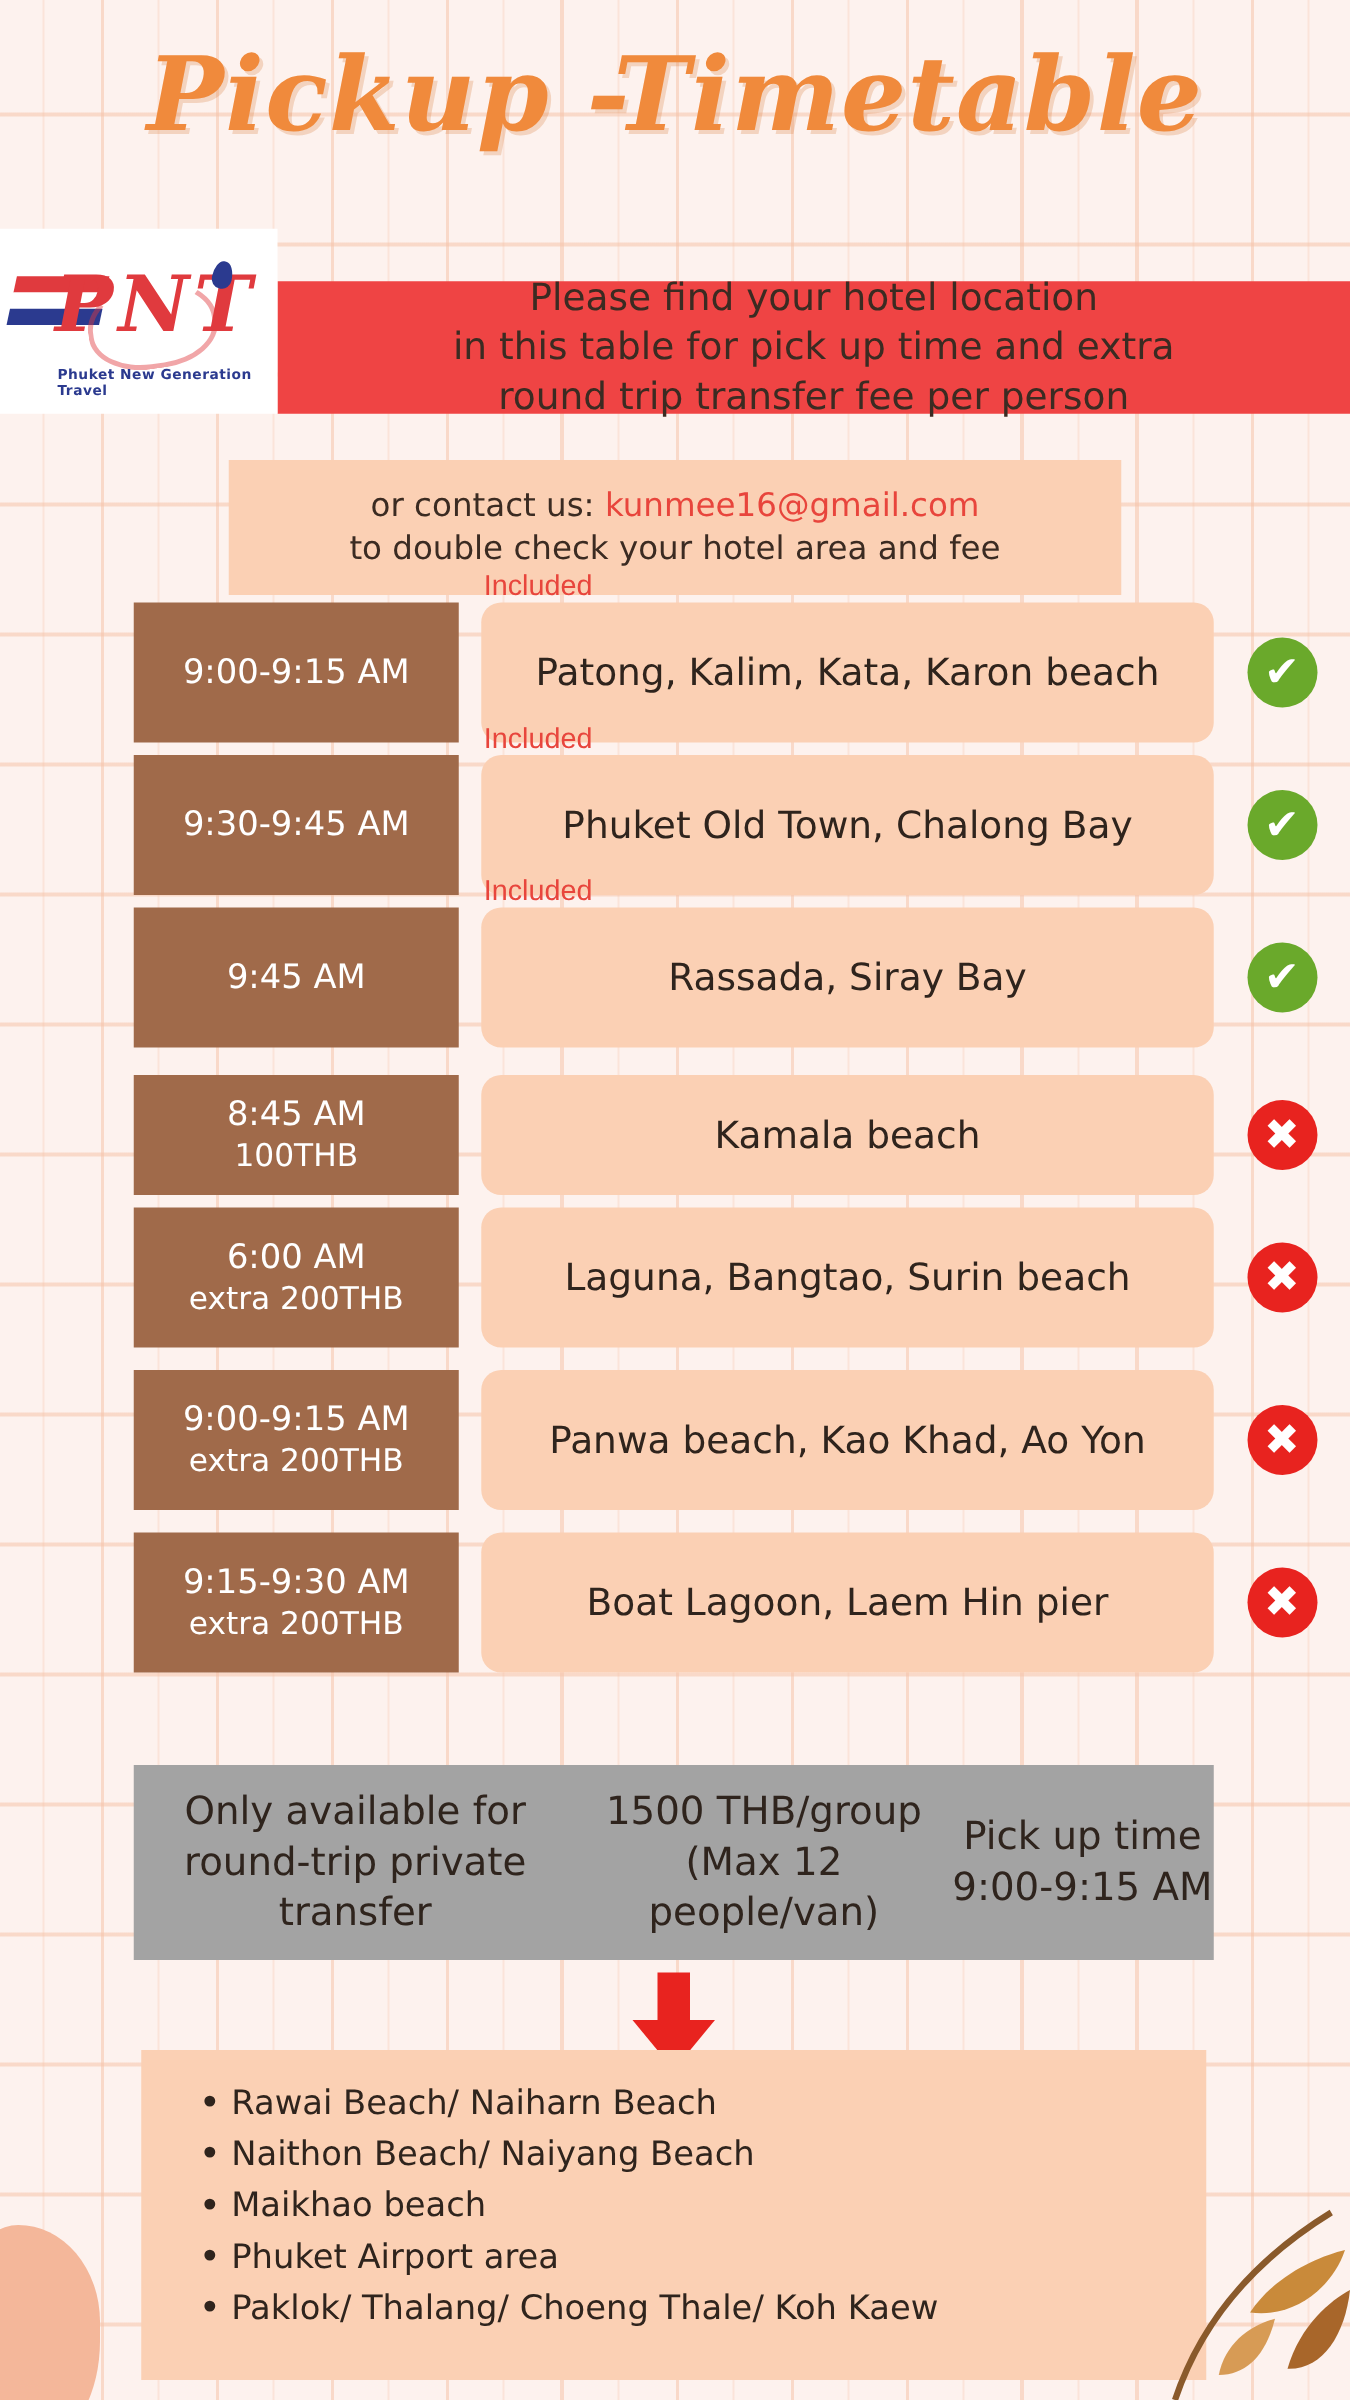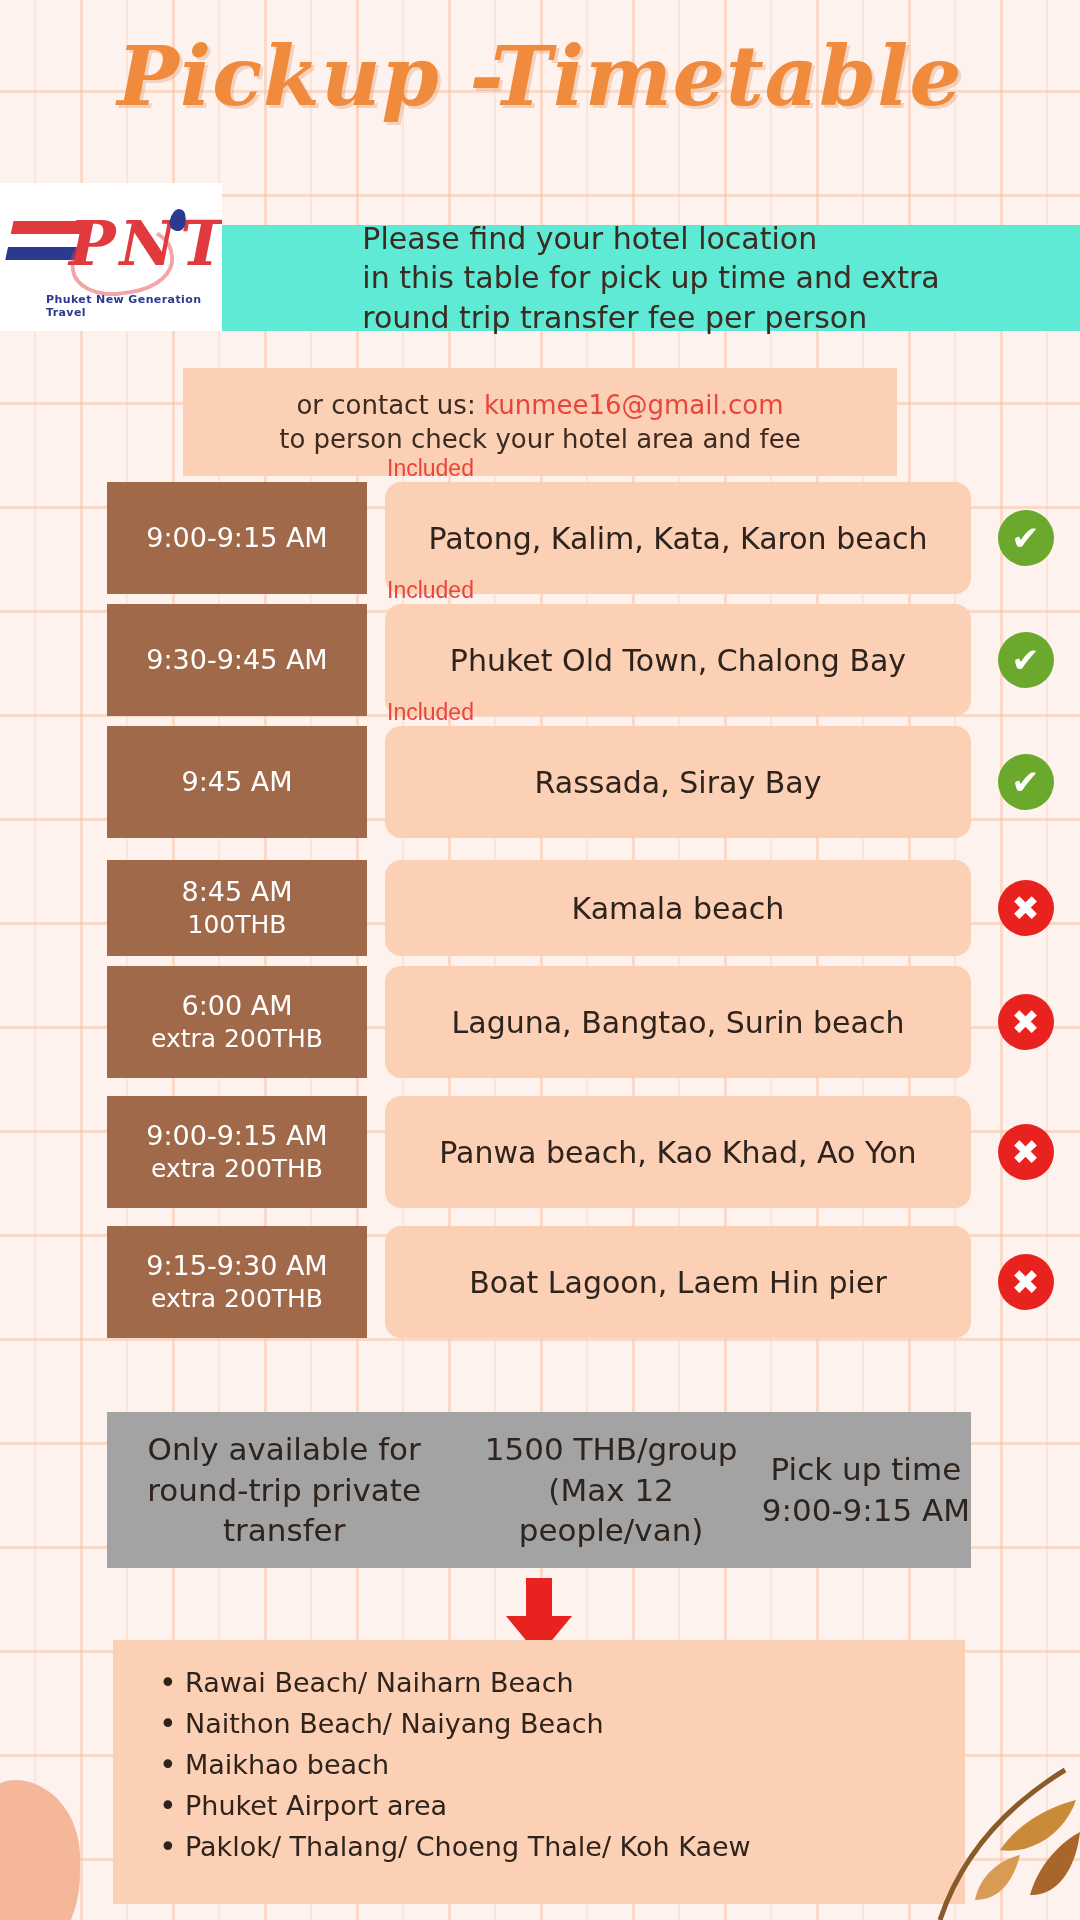--- a/index.html
+++ b/index.html
@@ -94,7 +94,7 @@
   .logo-flag i.b { background: #2b3a8f; }
   .logo-text {
     position: absolute;
-    left: 69px;
+    left: 44px;
     top: 24px;
     font-family: "DejaVu Serif", serif;
     font-style: italic;

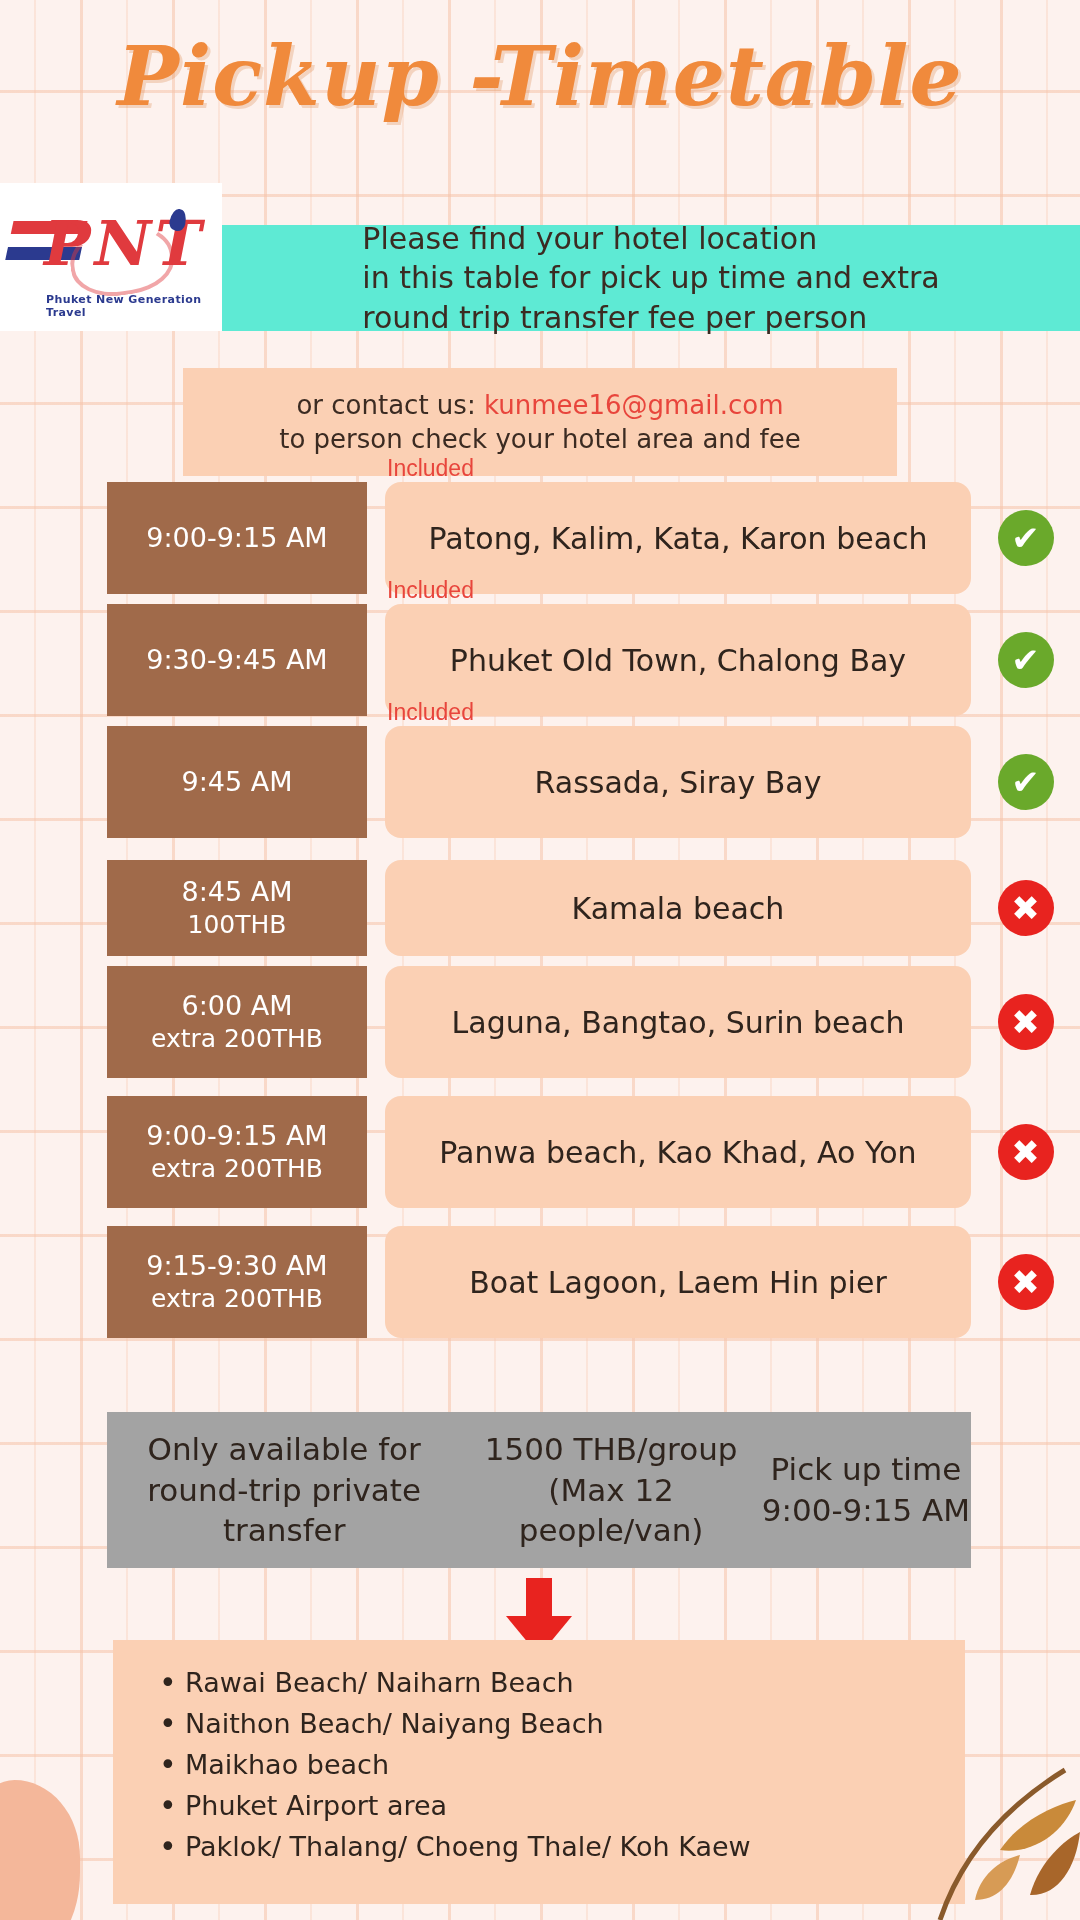--- a/index.html
+++ b/index.html
@@ -135,10 +135,11 @@
   }
   .intro-text {
     flex: 1;
-    background: #5eead4;
-    display: flex;
-    align-items: center;
-    justify-content: center;
+    background: #ef4444;
+    display: flex;
+    align-items: center;
+    justify-content: center;
+    text-align: center;
     font-size: 30px;
     color: #3b2b22;
     line-height: 1.32;

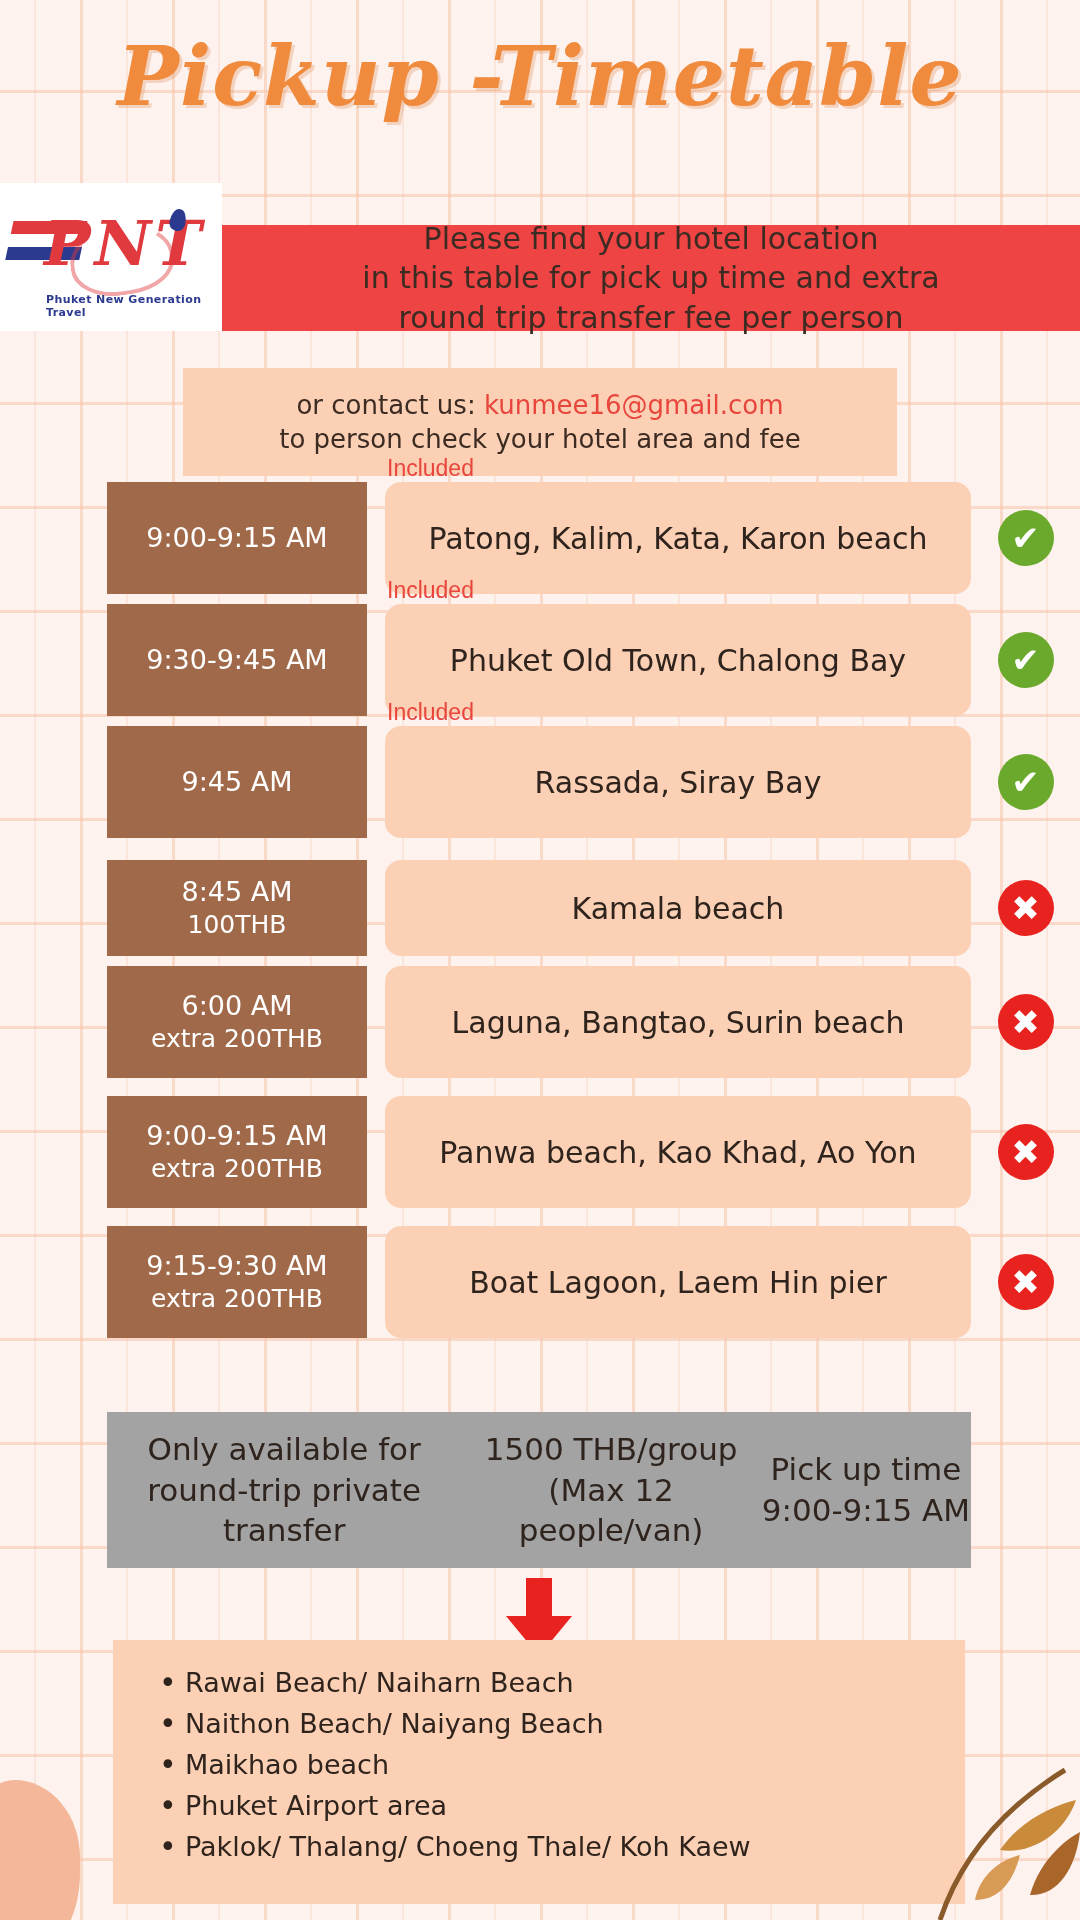--- a/index.html
+++ b/index.html
@@ -378,7 +378,7 @@
     <div class="contact-line1">
       <span>or contact us: </span><span class="email">kunmee16@gmail.com</span>
     </div>
-    <div>to person check your hotel area and fee</div>
+    <div>to double check your hotel area and fee</div>
   </div>
 
   <div class="rows">

